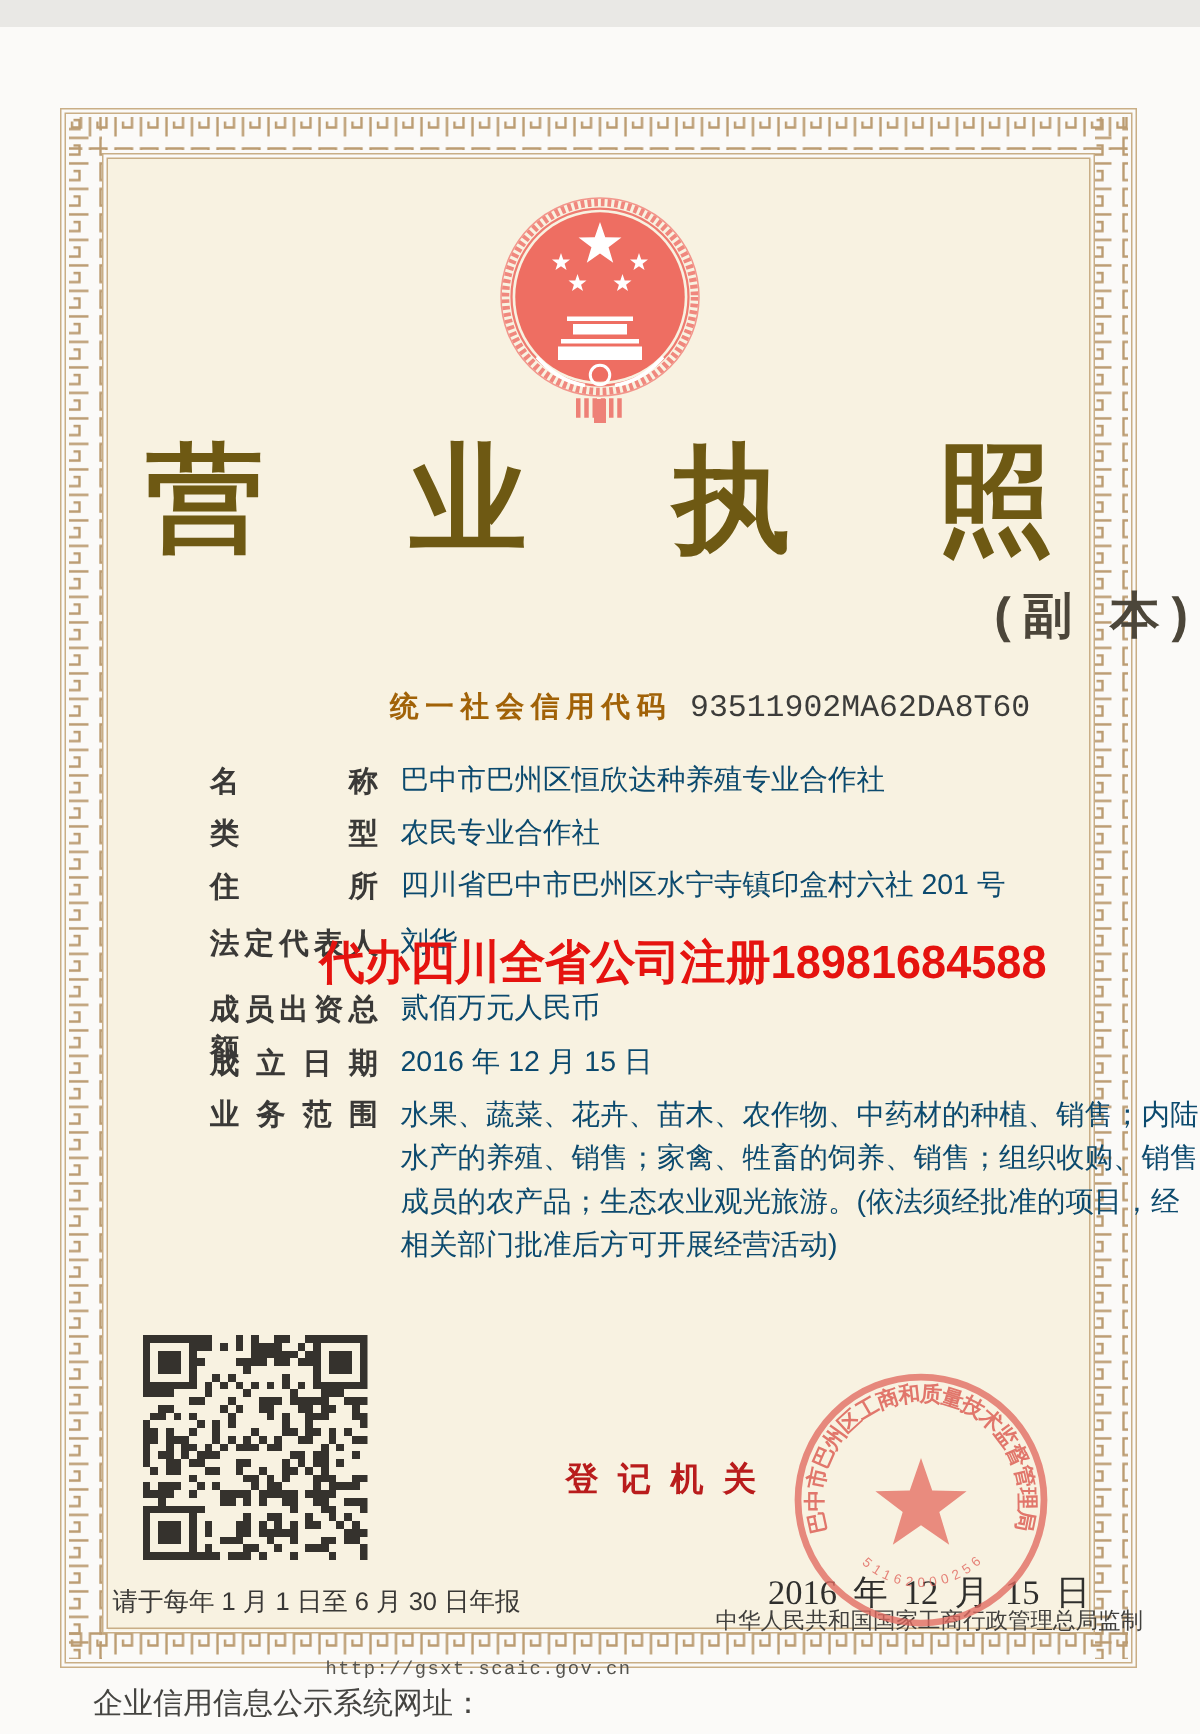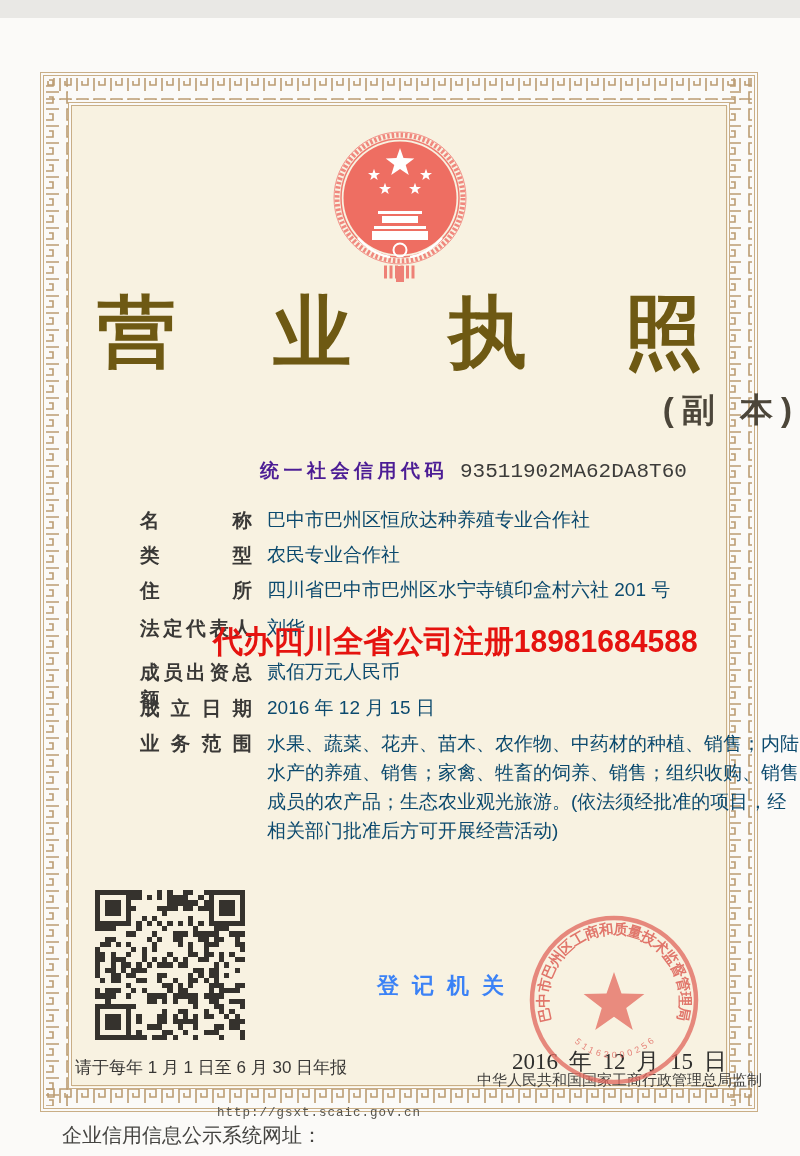--- a/index.html
+++ b/index.html
@@ -14,7 +14,7 @@
   .doc-subtitle{position:absolute;left:0;top:370px;width:800px;text-align:right;
     font-size:33px;font-weight:700;color:#4c463a;letter-spacing:8px;padding-left:8px;box-sizing:border-box;}
   .credit-line{position:absolute;left:260px;top:440px;display:flex;align-items:baseline;}
-  .credit-label{font-size:19px;font-weight:700;color:#4c1d95;letter-spacing:4.5px;}
+  .credit-label{font-size:19px;font-weight:700;color:#a16207;letter-spacing:4.5px;}
   .credit-code{margin-left:12px;font-family:"Liberation Mono",monospace;font-size:21px;color:#3c3c3a;}
   .row{position:absolute;left:140px;display:flex;align-items:flex-start;}
   .lab{width:112px;flex:0 0 112px;font-size:19.5px;font-weight:700;color:#3a3937;

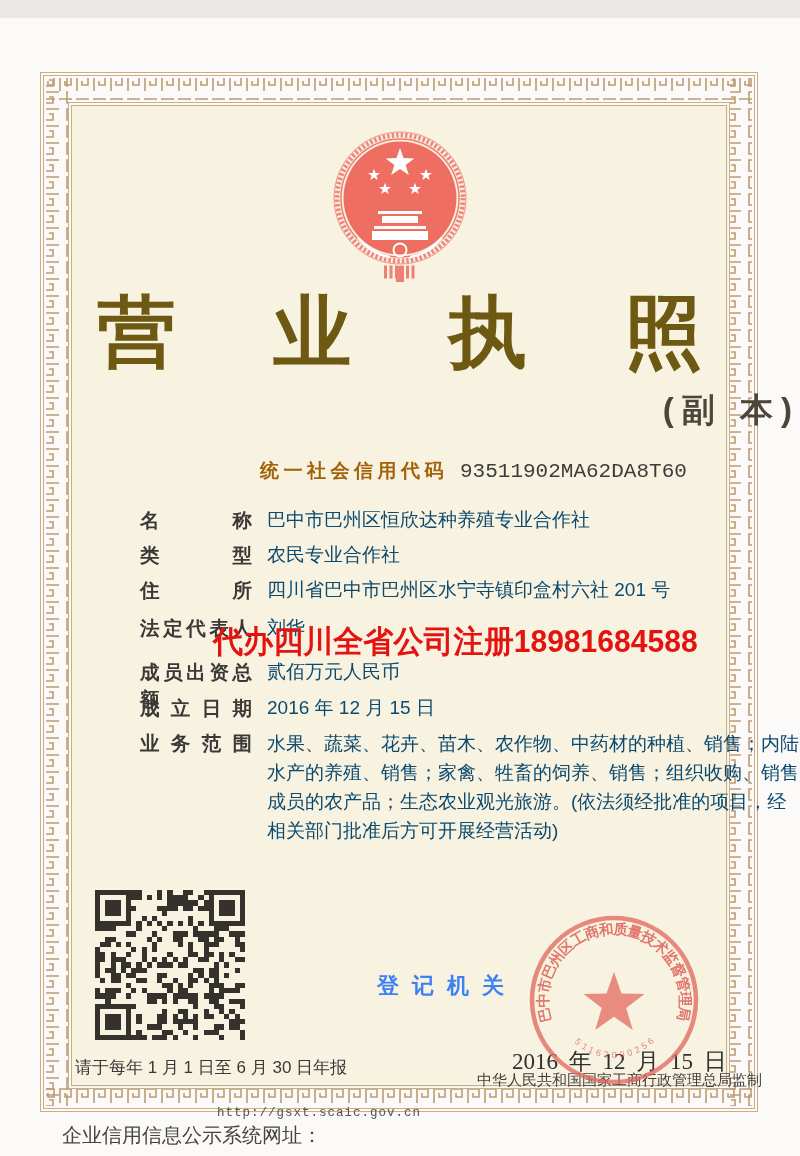--- a/index.html
+++ b/index.html
@@ -25,7 +25,7 @@
     color:#e5130f;white-space:nowrap;z-index:5;transform:scaleX(0.97);transform-origin:left;}
   .qr{position:absolute;left:95px;top:872px;}
   .registry-label{position:absolute;left:377px;top:953px;font-size:22px;font-weight:600;
-    color:#3b82f6;letter-spacing:13px;}
+    color:#b91c1c;letter-spacing:13px;}
   .issue-date{position:absolute;left:512px;top:1028px;font-family:"Liberation Serif",serif;
     font-size:23px;color:#2f2f2d;white-space:nowrap;word-spacing:5px;z-index:3;}
   .seal{position:absolute;left:522px;top:890px;z-index:4;opacity:0.9;}

